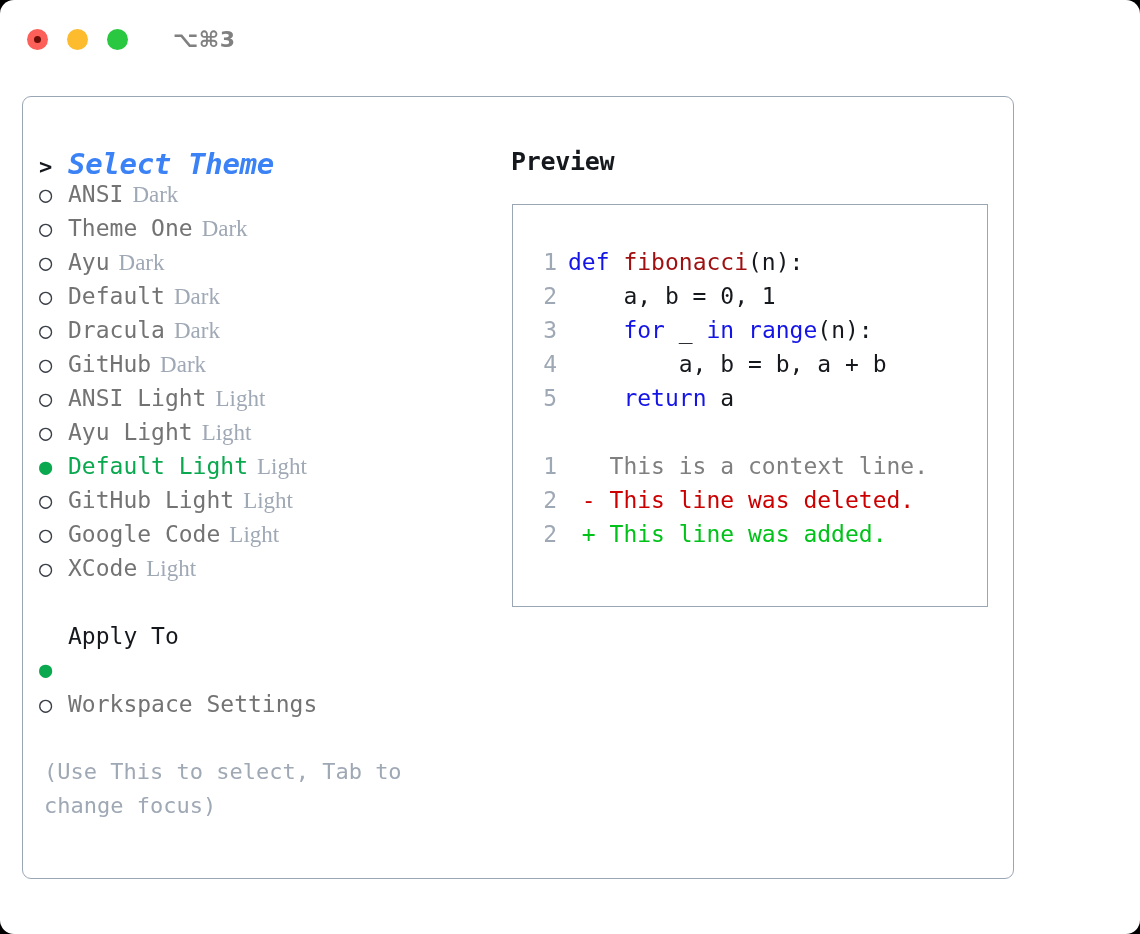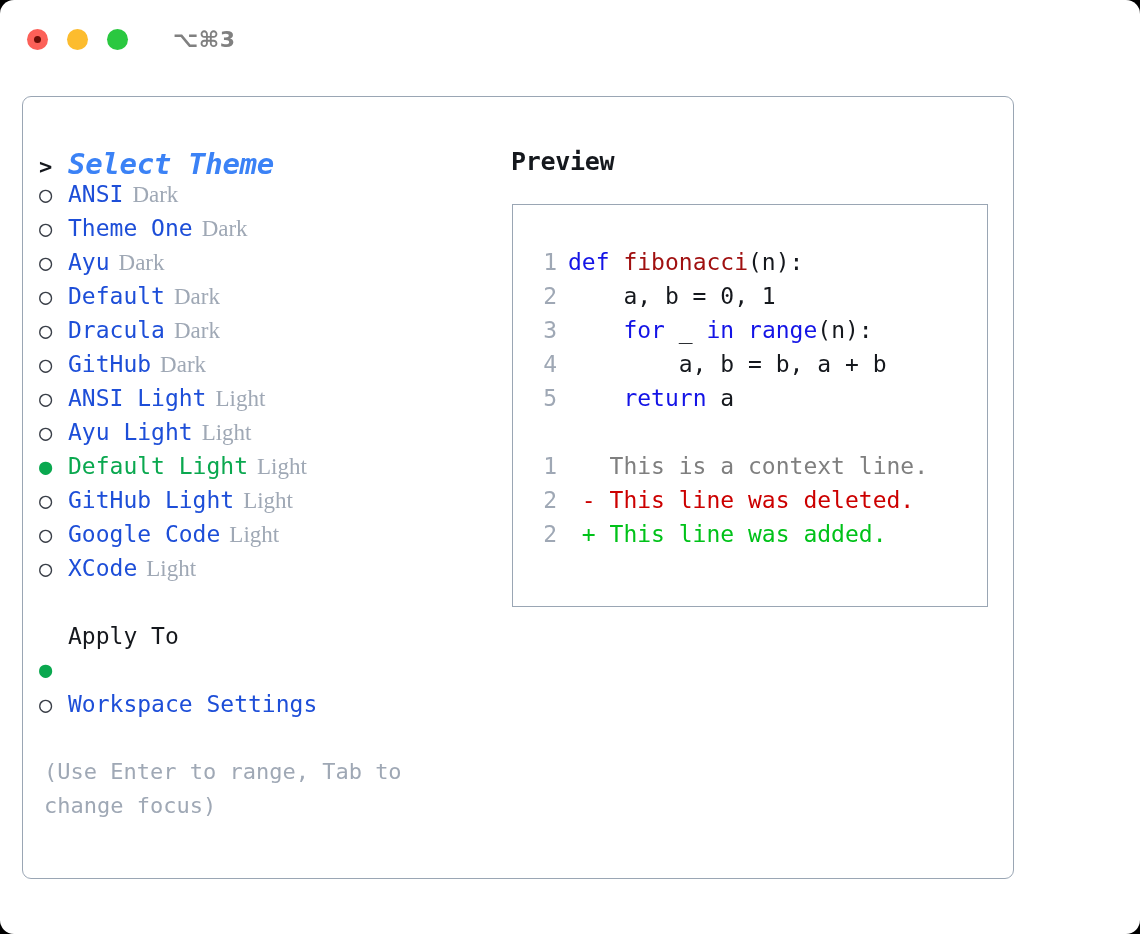--- a/index.html
+++ b/index.html
@@ -110,7 +110,7 @@
   }
 
   .label {
-    color: #1d4ed8;
+    color: #737373;
   }
   .label.sel {
     color: #0aa84f;

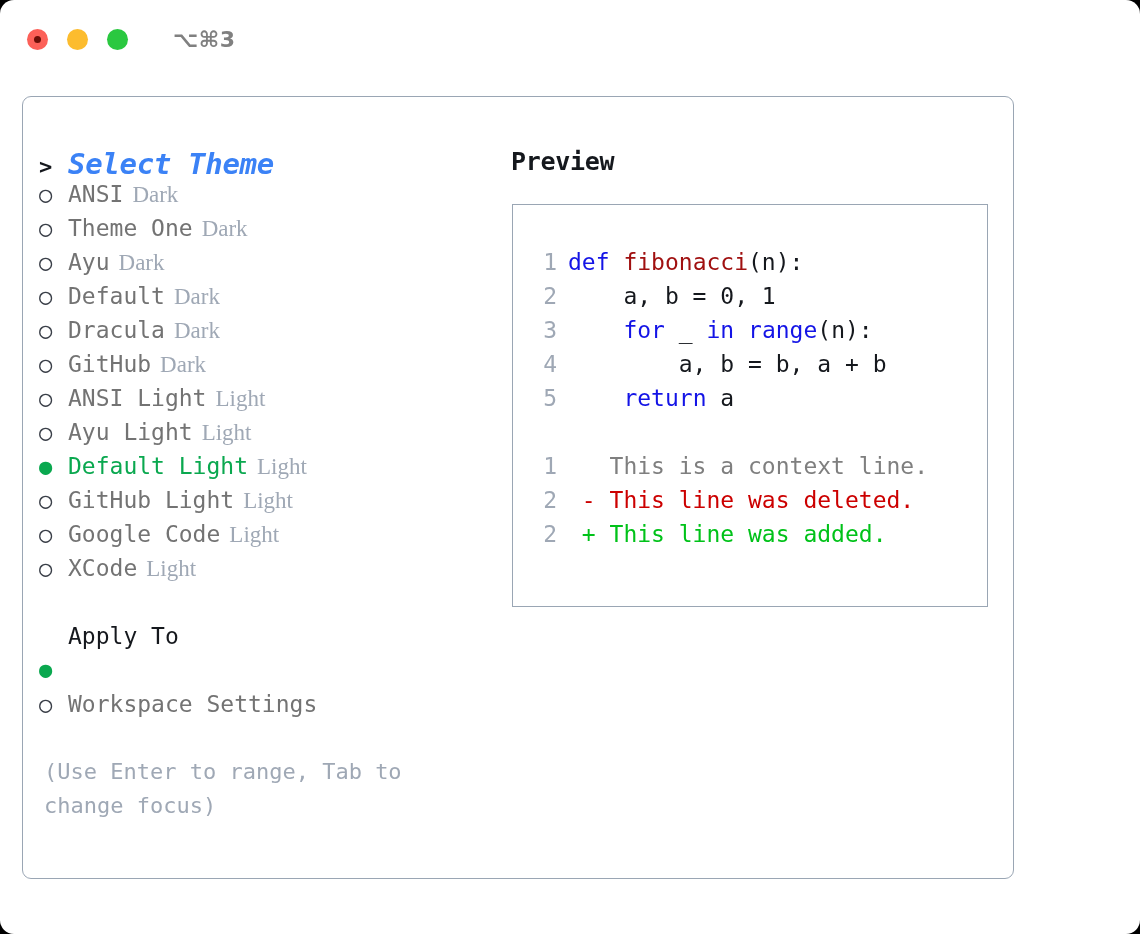--- a/index.html
+++ b/index.html
@@ -231,7 +231,7 @@
             <div class="row"><span class="marker">○</span><span class="label">Workspace Settings</span></div>
           </div>
 
-      <div class="hint">(Use Enter to range, Tab to change focus)</div>
+      <div class="hint">(Use This to select, Tab to change focus)</div>
     </div>
 
     <div class="right-col">

